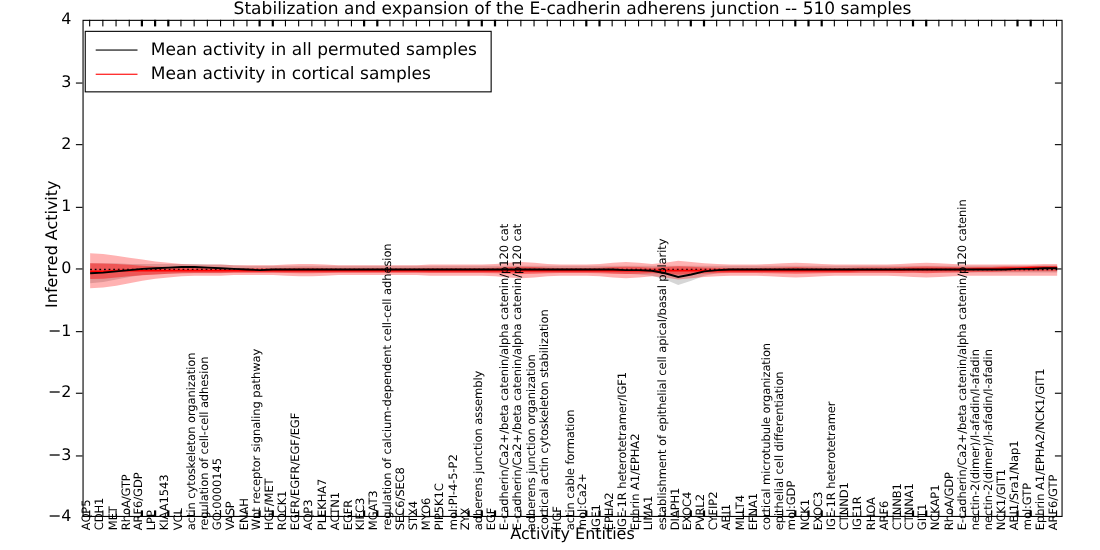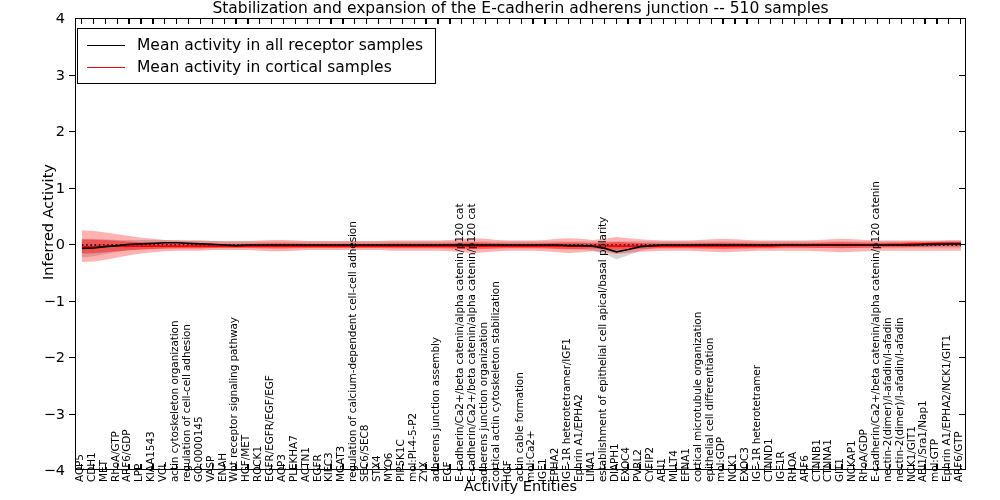--- a/index.html
+++ b/index.html
@@ -343,7 +343,7 @@
   <div class="legend-box">
     <div class="legend-row">
       <span class="legend-swatch" id="sw0" style="border-top-color: rgb(0, 0, 0);"></span>
-      <span class="legend-text">Mean activity in all receptor samples</span>
+      <span class="legend-text">Mean activity in all permuted samples</span>
     </div>
     <div class="legend-row">
       <span class="legend-swatch" id="sw1" style="border-top-color: rgb(255, 0, 0);"></span>

